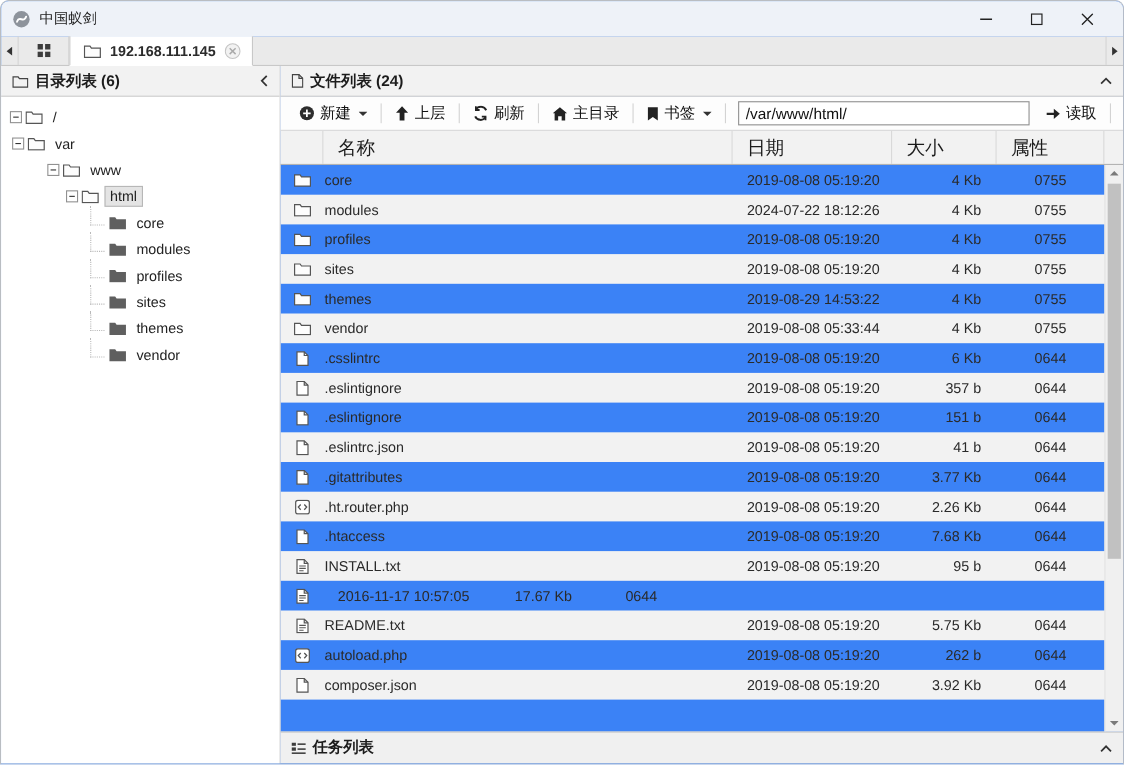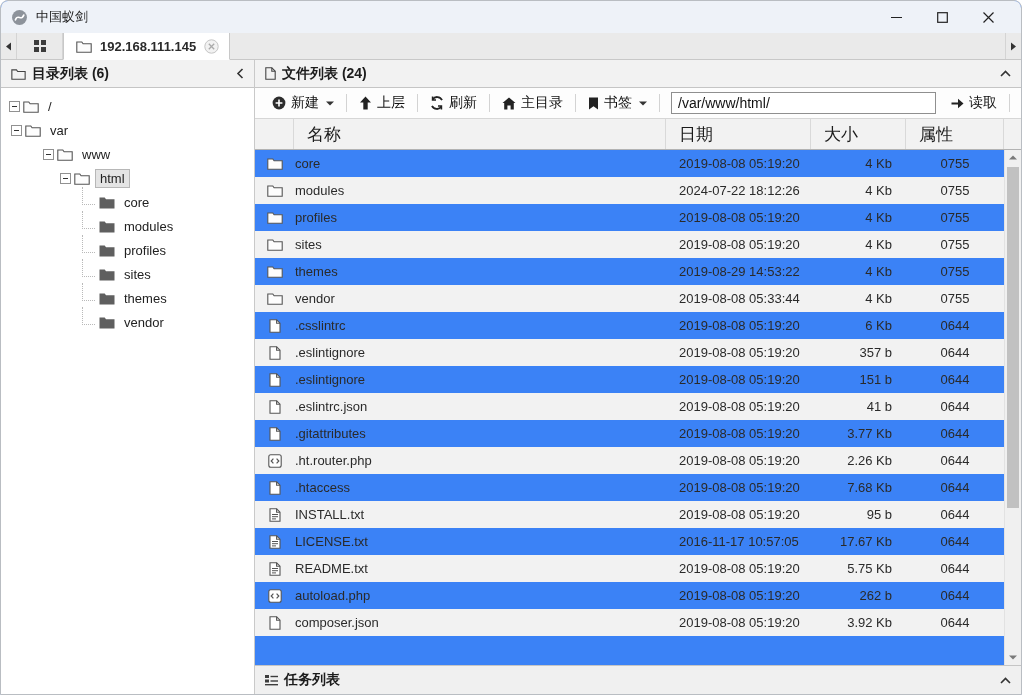--- a/index.html
+++ b/index.html
@@ -555,7 +555,6 @@
                   <path d="M3 6.5 h6 M3 8.7 h6 M3 10.9 h4" stroke="#555" stroke-width="1"></path>
                 </svg>
               </div>
-              <div class="td col-name">LICENSE.txt</div>
               <div class="td col-date">2016-11-17 10:57:05</div>
               <div class="td col-size">17.67 Kb</div>
               <div class="td col-perm">0644</div>

